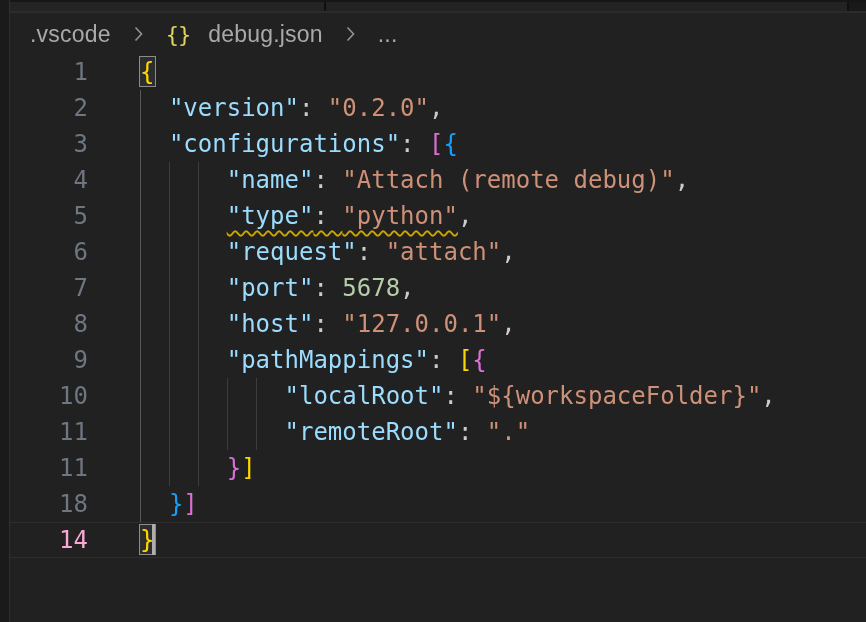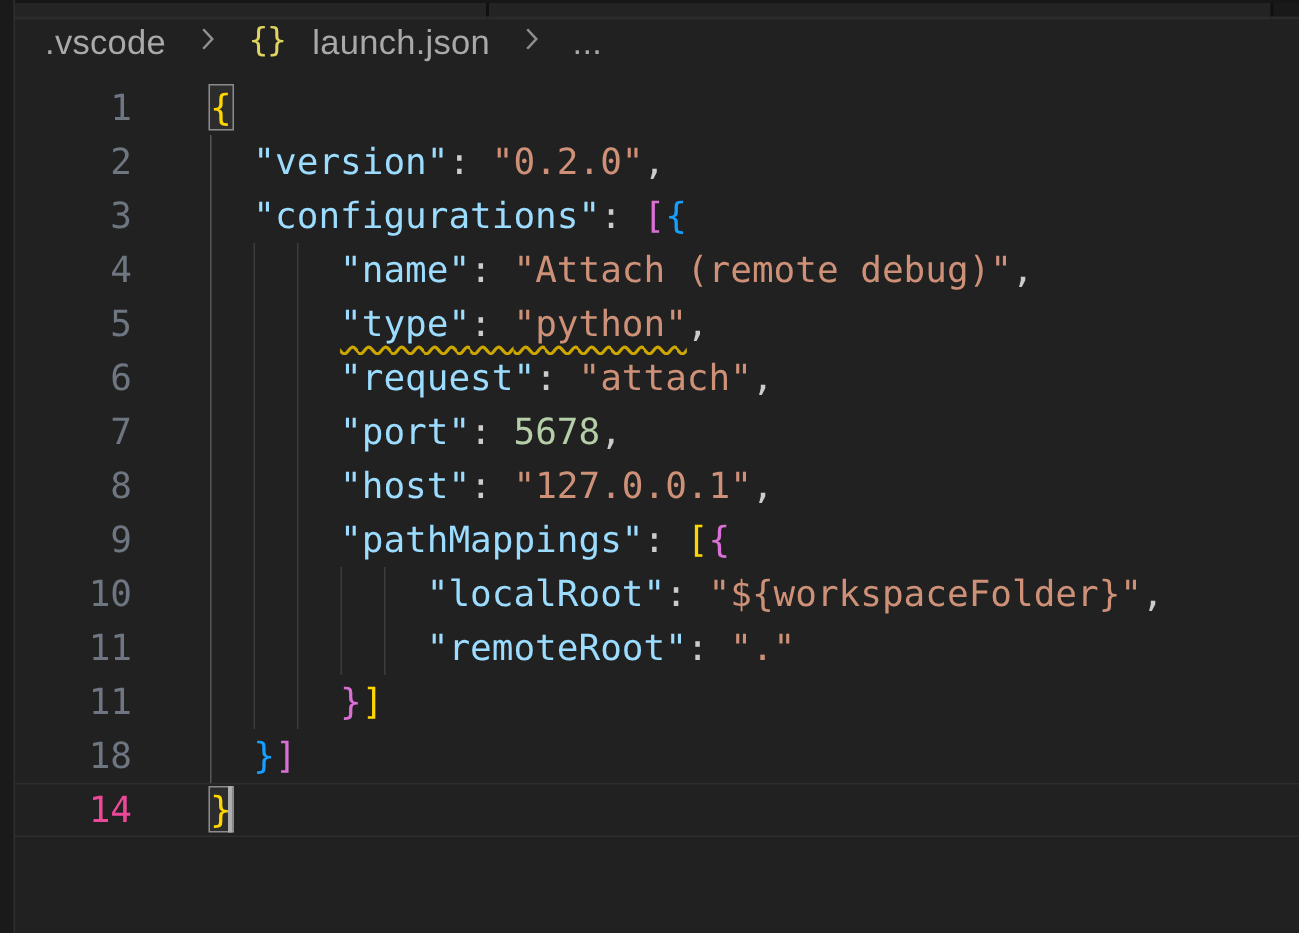--- a/index.html
+++ b/index.html
@@ -21,7 +21,7 @@
   
   .breadcrumbs{
     position:absolute;left:30px;top:15px;height:38px;right:0;
-    display:flex;gap:18px;
+    display:flex;align-items:center;gap:18px;
     font-size:23px;color:#a9a9a9;letter-spacing:.2px;z-index:3;
   }
   .crumb{white-space:nowrap;}

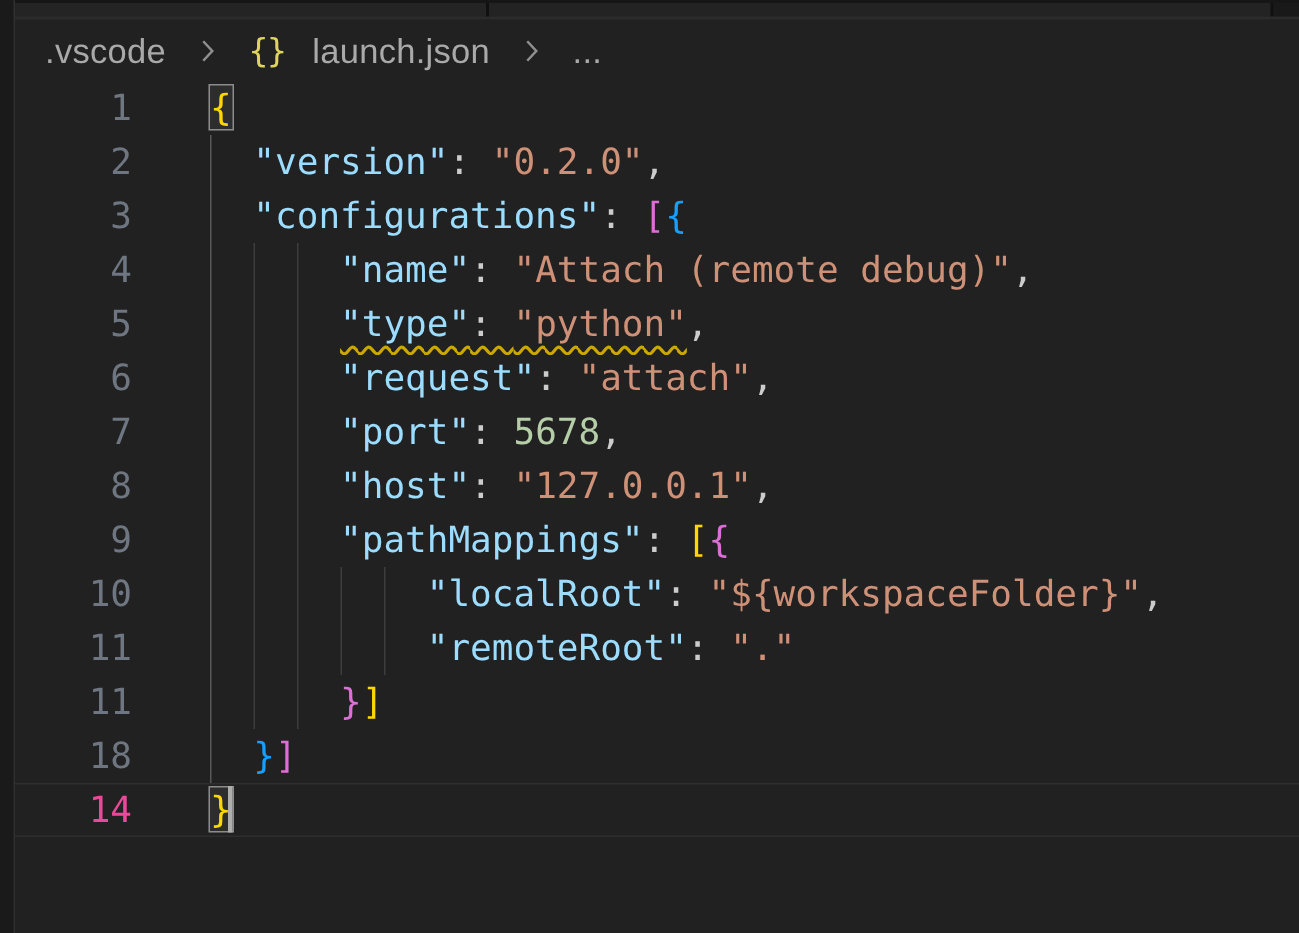--- a/index.html
+++ b/index.html
@@ -70,7 +70,7 @@
       <path d="M3.5 4.5 L9.5 11 L3.5 17.5" fill="none" stroke="#8f8f8f" stroke-width="1.7"></path>
     </svg>
   <span class="json-icon">{}</span>
-  <span class="crumb">launch.json</span>
+  <span class="crumb">debug.json</span>
   <svg class="crumb-chevron" width="13" height="22" viewBox="0 0 13 22">
       <path d="M3.5 4.5 L9.5 11 L3.5 17.5" fill="none" stroke="#8f8f8f" stroke-width="1.7"></path>
     </svg>

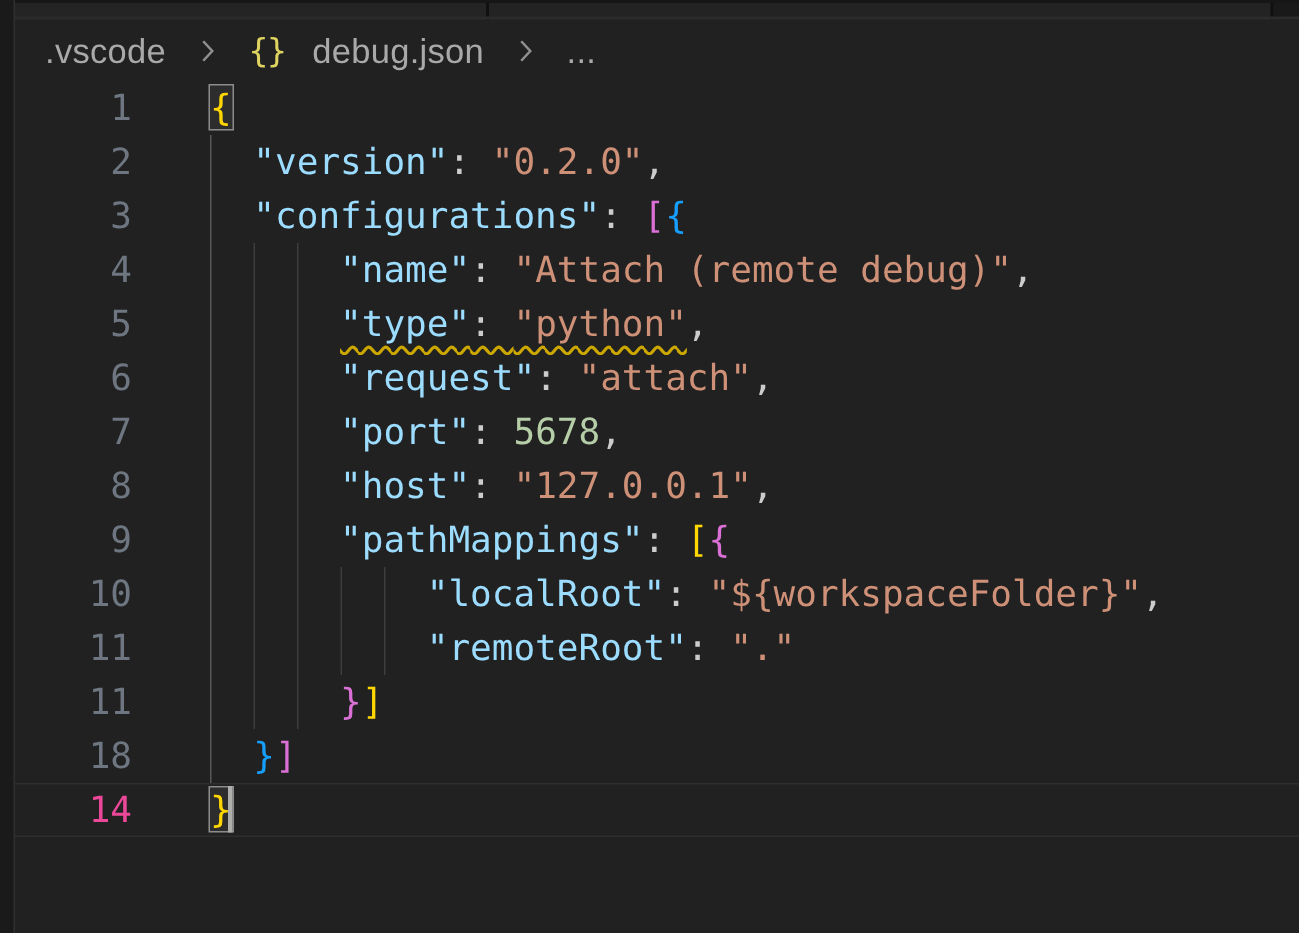--- a/index.html
+++ b/index.html
@@ -32,7 +32,7 @@
     font-family:"DejaVu Sans Mono",monospace;font-size:24px;}
   .line{position:relative;height:36px;line-height:36px;white-space:pre;}
   .num{position:absolute;left:0;top:0;width:88px;text-align:right;color:#6e7681;user-select:none;}
-  .line.current .num{color:#ec4899;}
+  .line.current .num{color:#f9a8d4;}
   .content{position:absolute;left:140px;top:0;white-space:pre;color:#cccccc;}
   .guide{position:absolute;top:0;height:36px;width:1px;background:#3d3d3d;}
   .guide.g0{background:#585858;}

